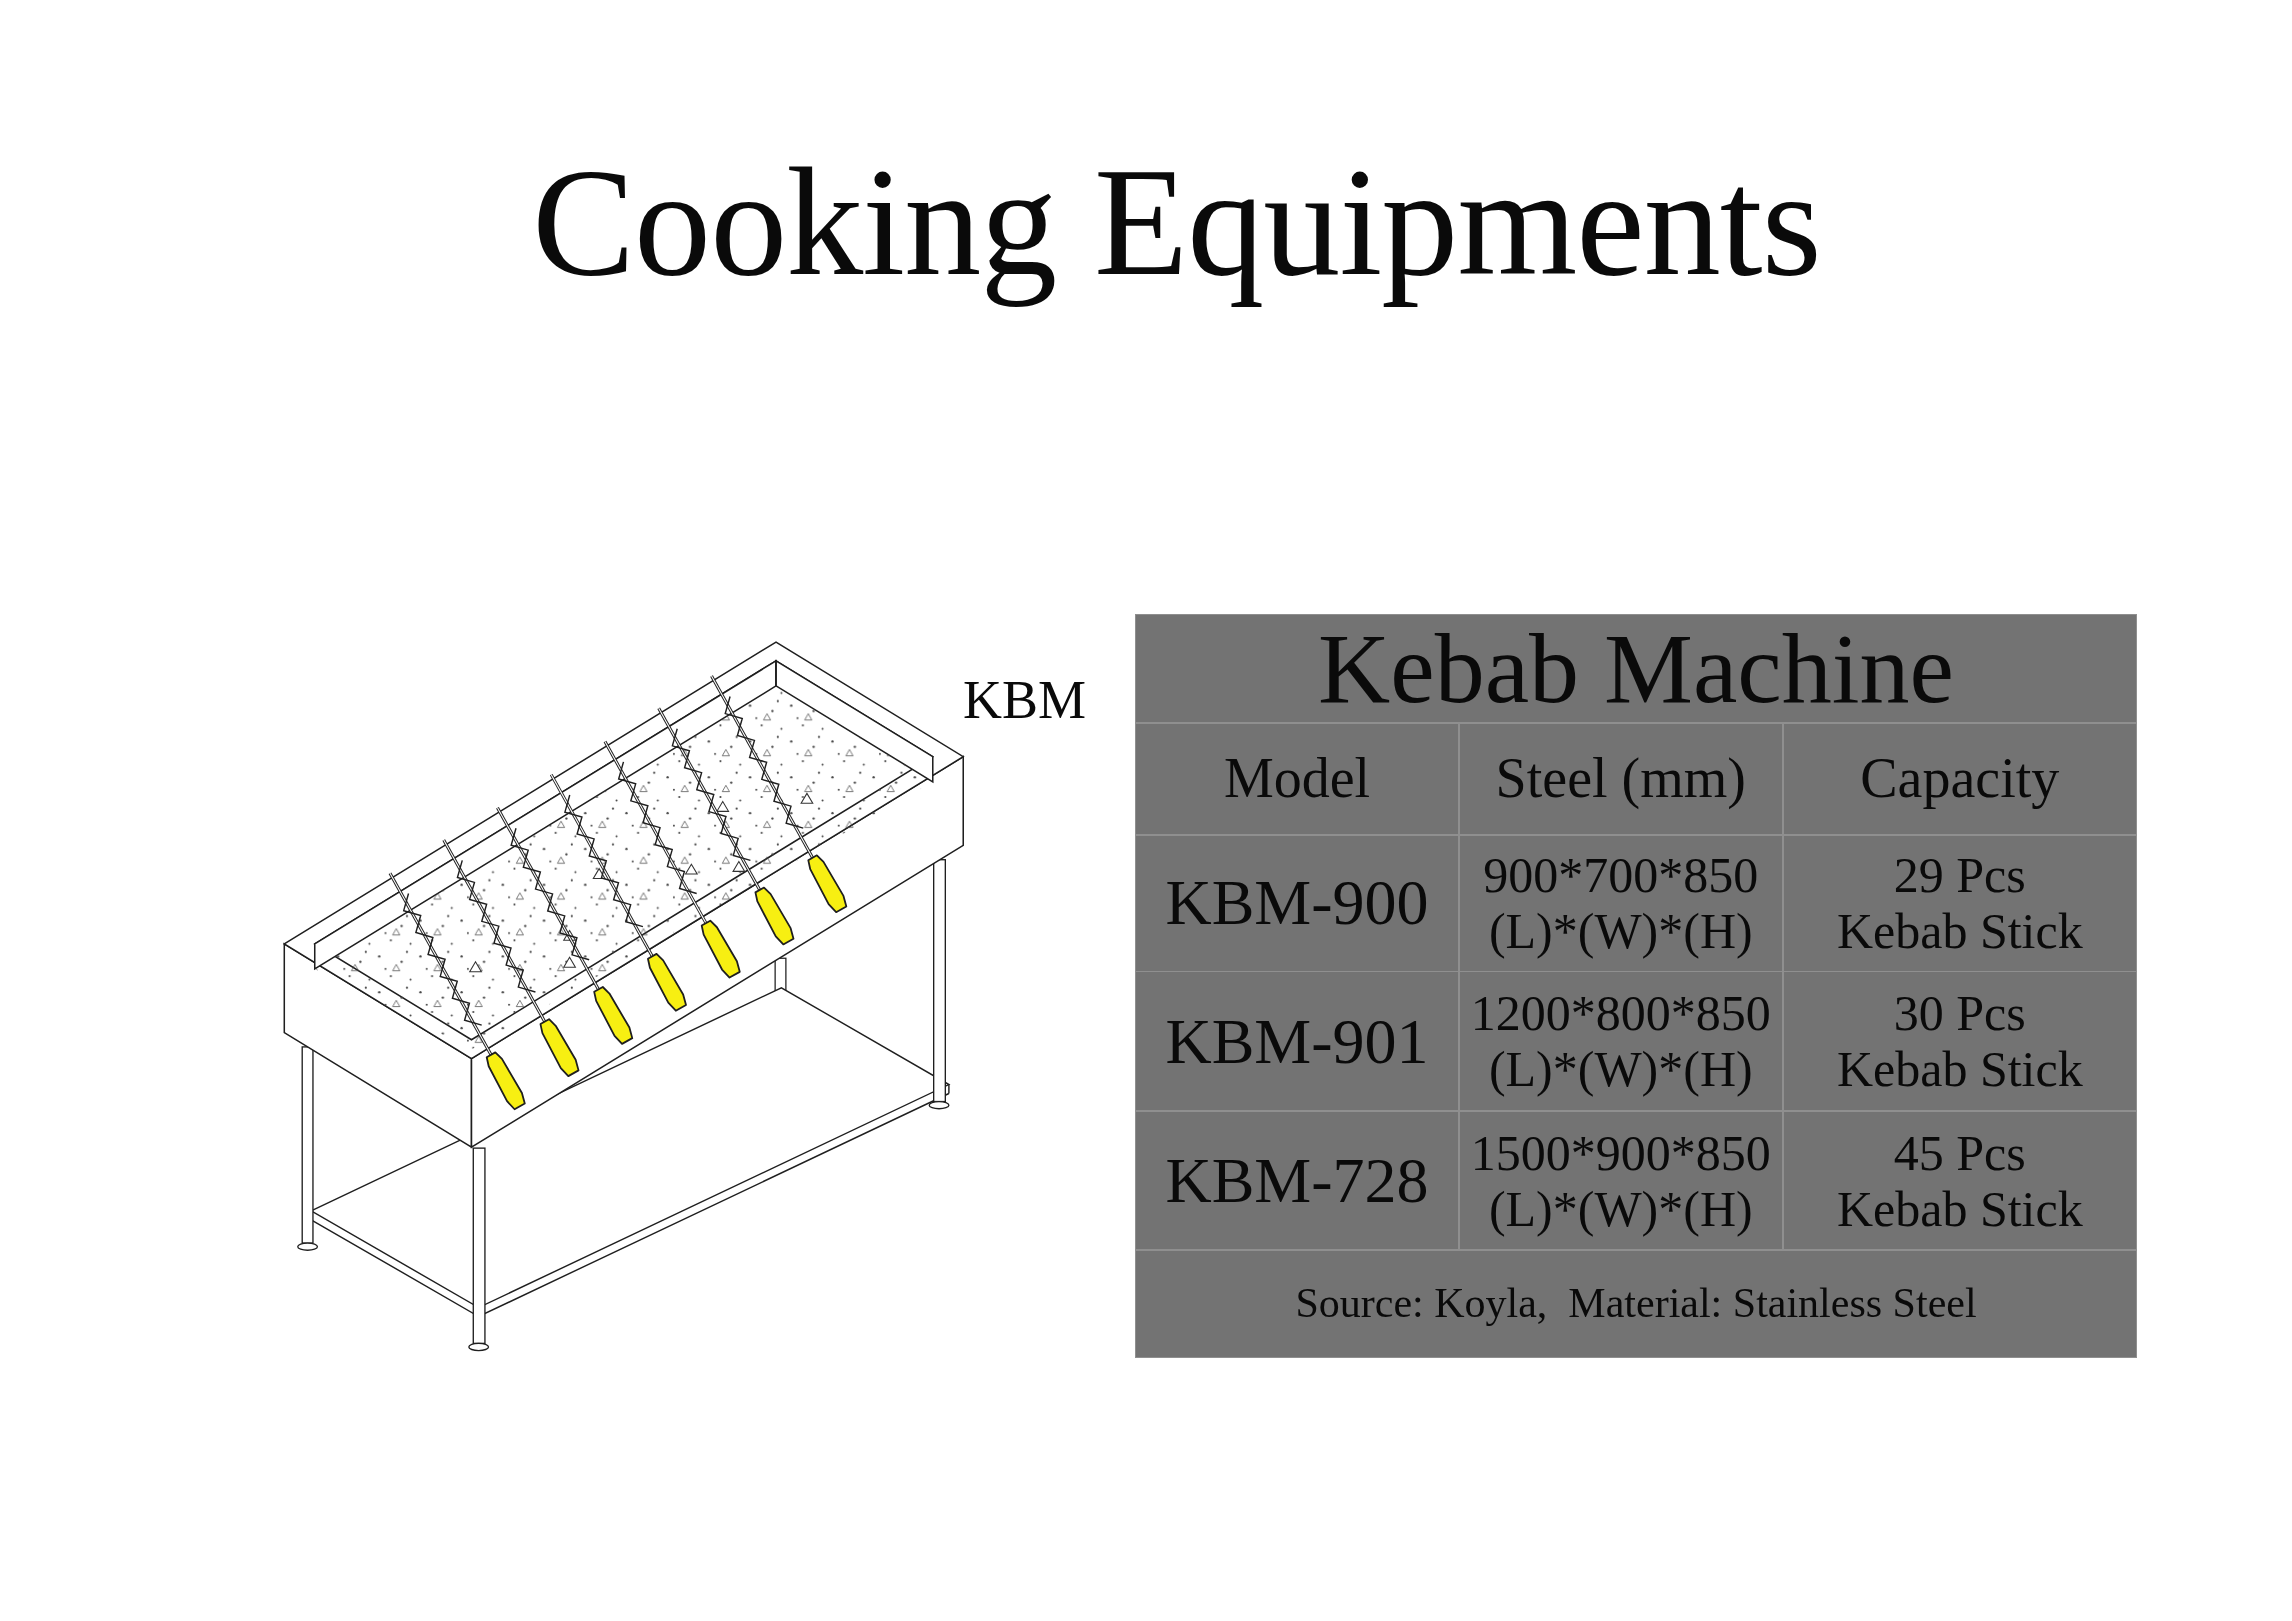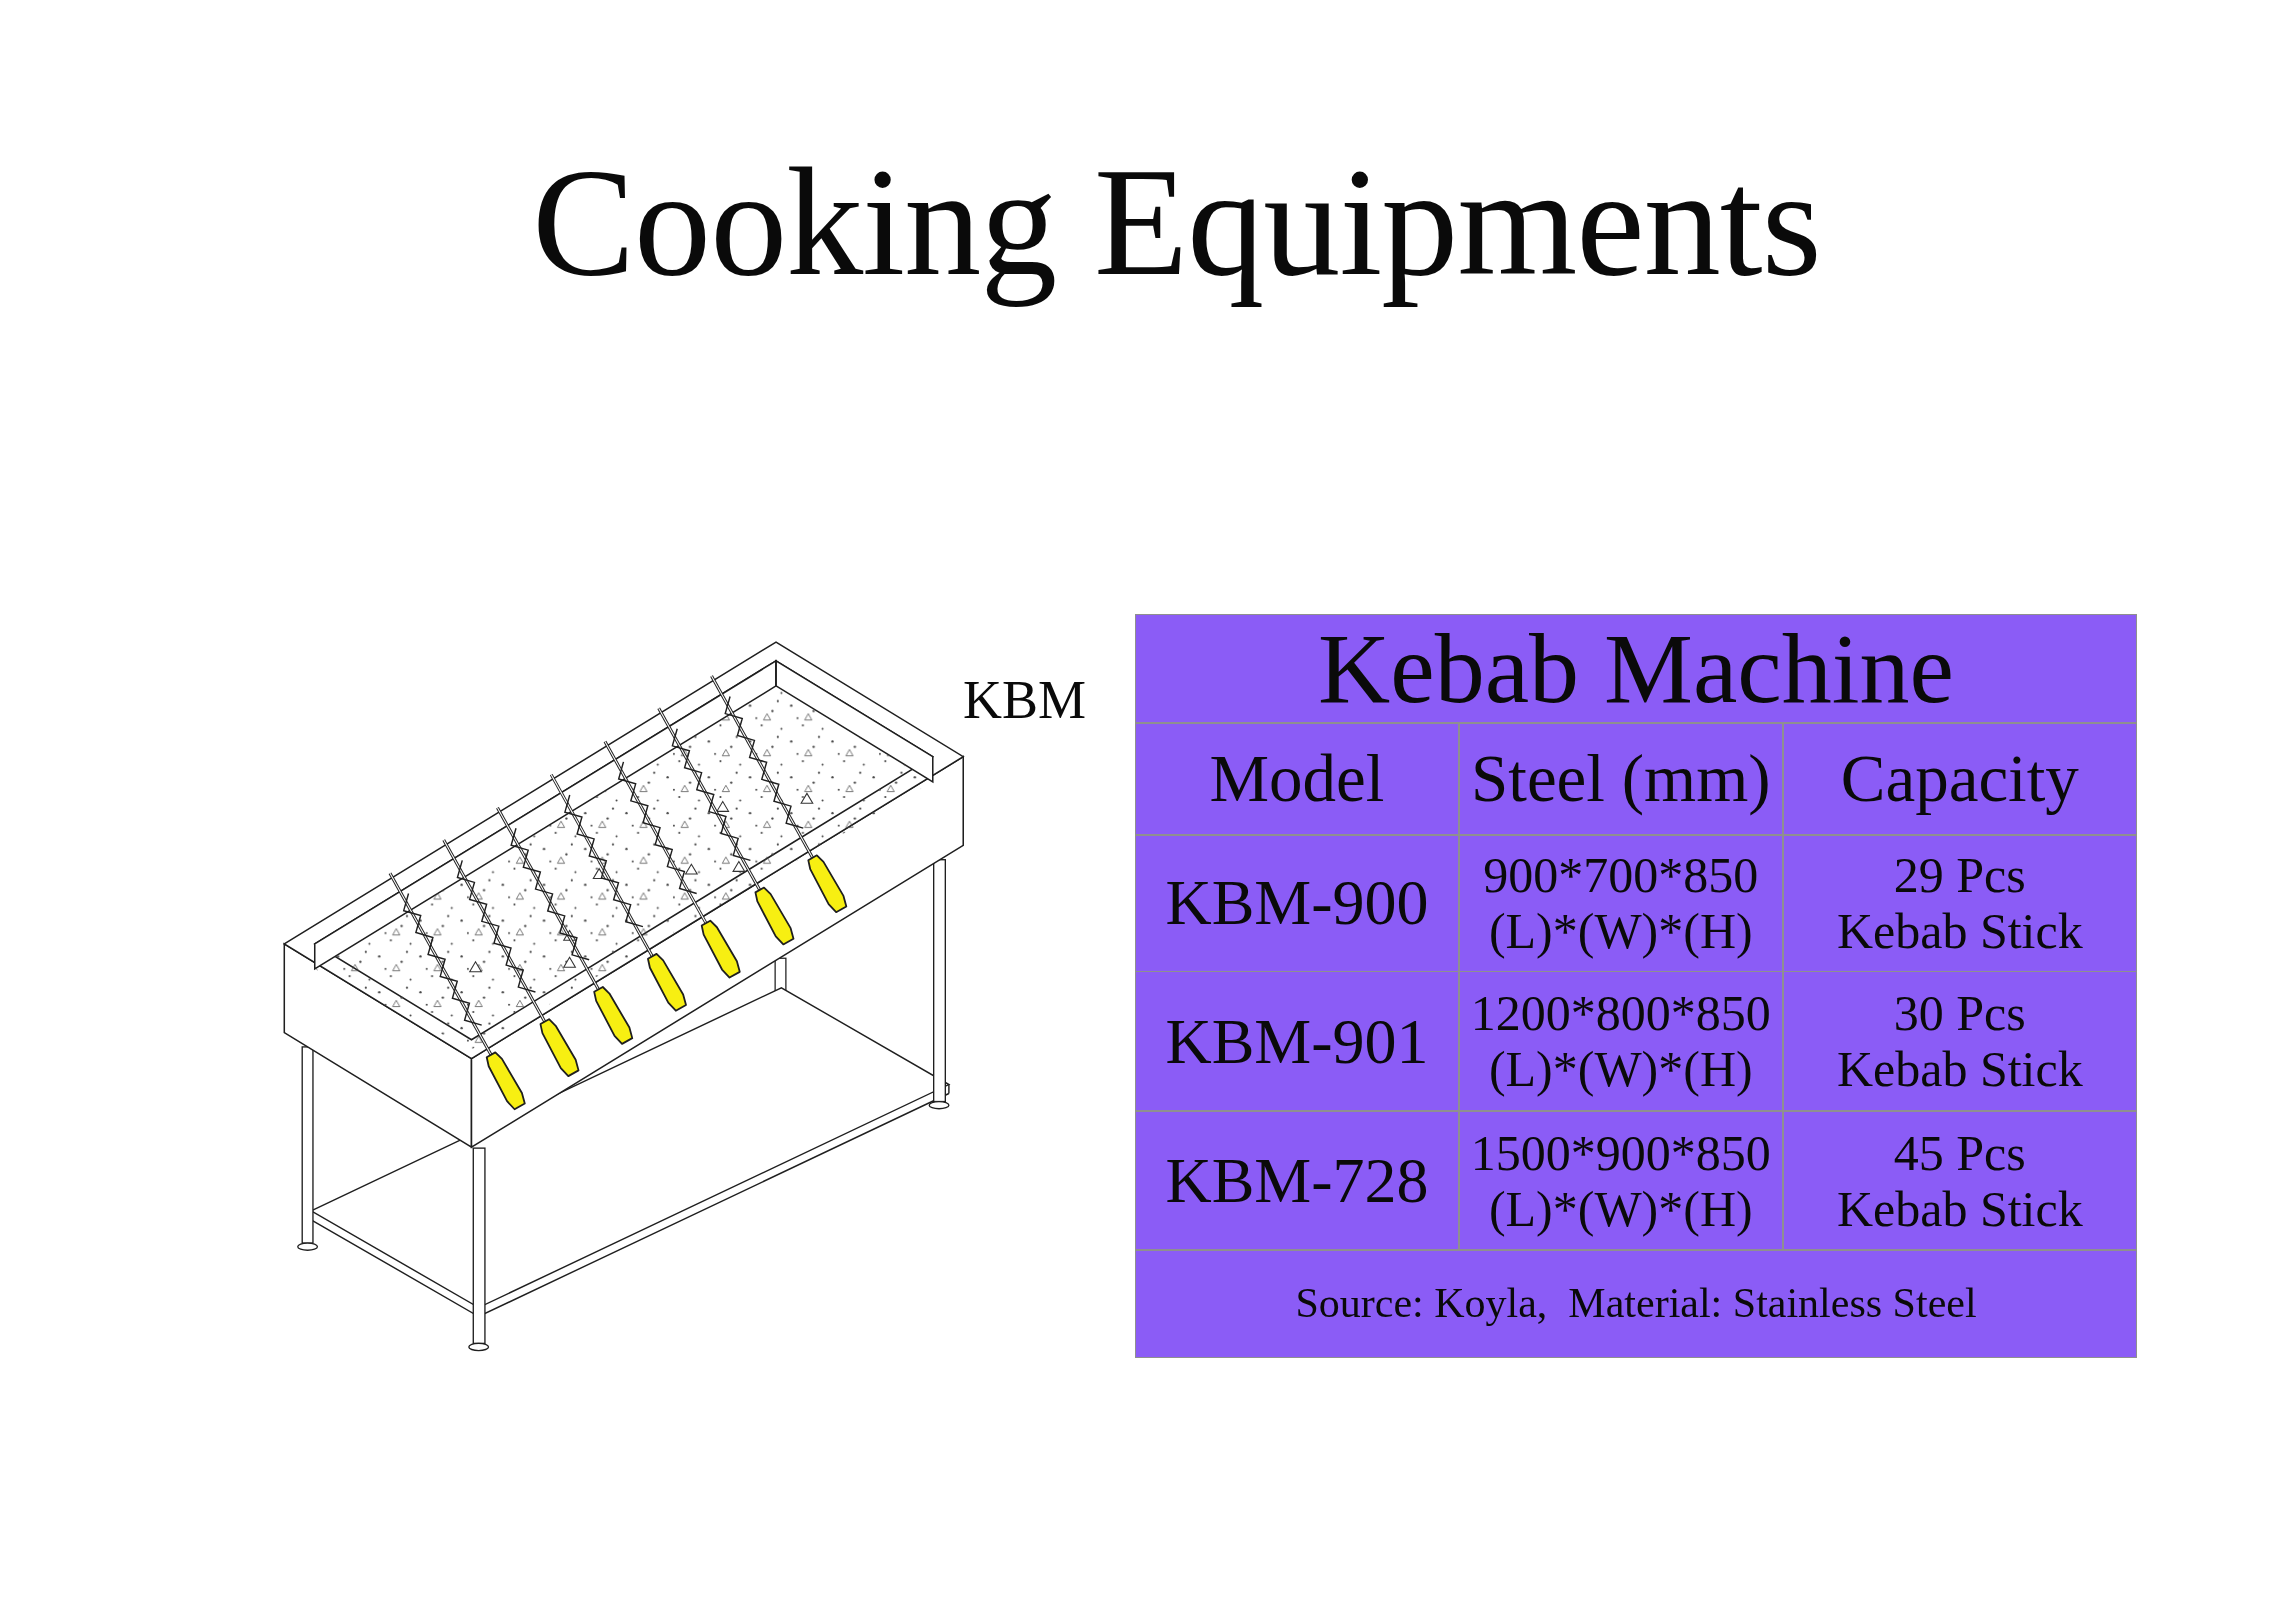--- a/index.html
+++ b/index.html
@@ -25,7 +25,7 @@
     grid-template-rows:107px 110px 135px 138px 137px 1fr;gap:1.8px;
   }
   .cell{
-    background:#8b5cf6;display:flex;flex-direction:column;
+    background:#737373;display:flex;flex-direction:column;
     align-items:center;justify-content:center;text-align:center;line-height:1.12;
   }
   .span3{grid-column:1 / span 3;}

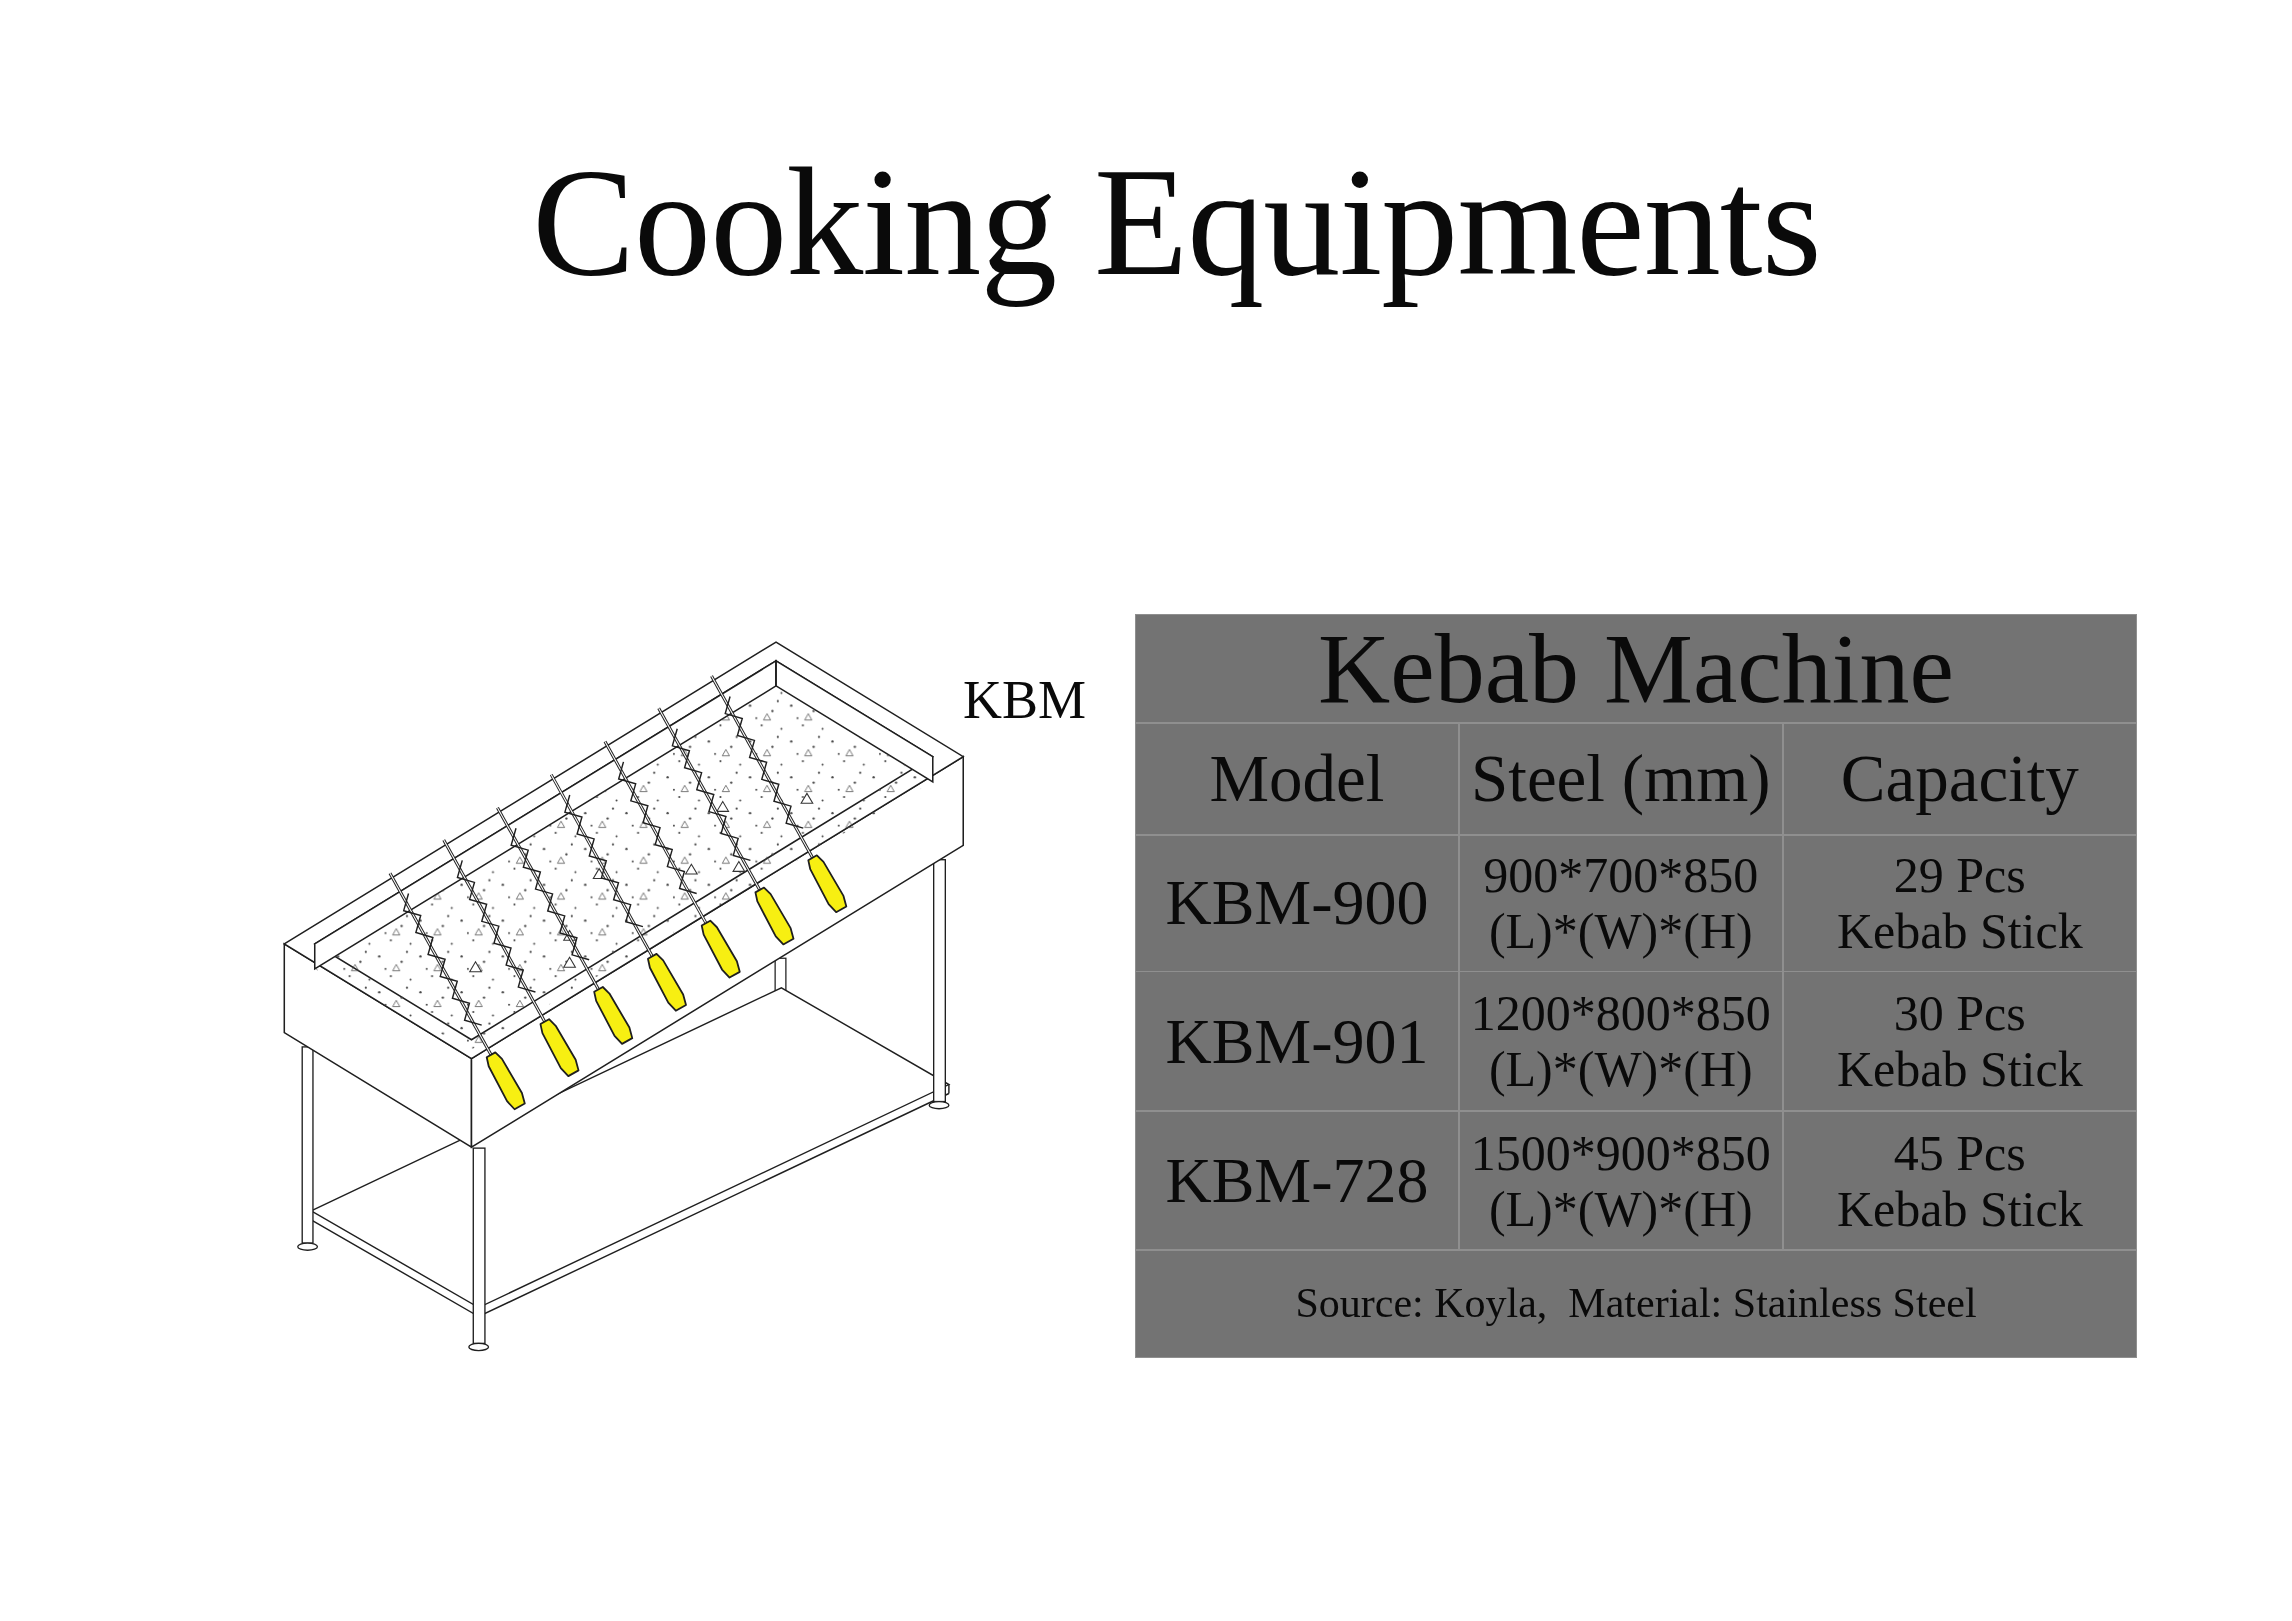--- a/index.html
+++ b/index.html
@@ -30,7 +30,7 @@
   }
   .span3{grid-column:1 / span 3;}
   .tbl-title{font-size:100px;line-height:1;}
-  .col-head{font-size:67px;text-align:center;}
+  .col-head{font-size:56px;text-align:center;}
   .model{font-size:64px;}
   .small{font-size:50px;text-align:right;}
   .footer{font-size:42px;white-space:pre;}

